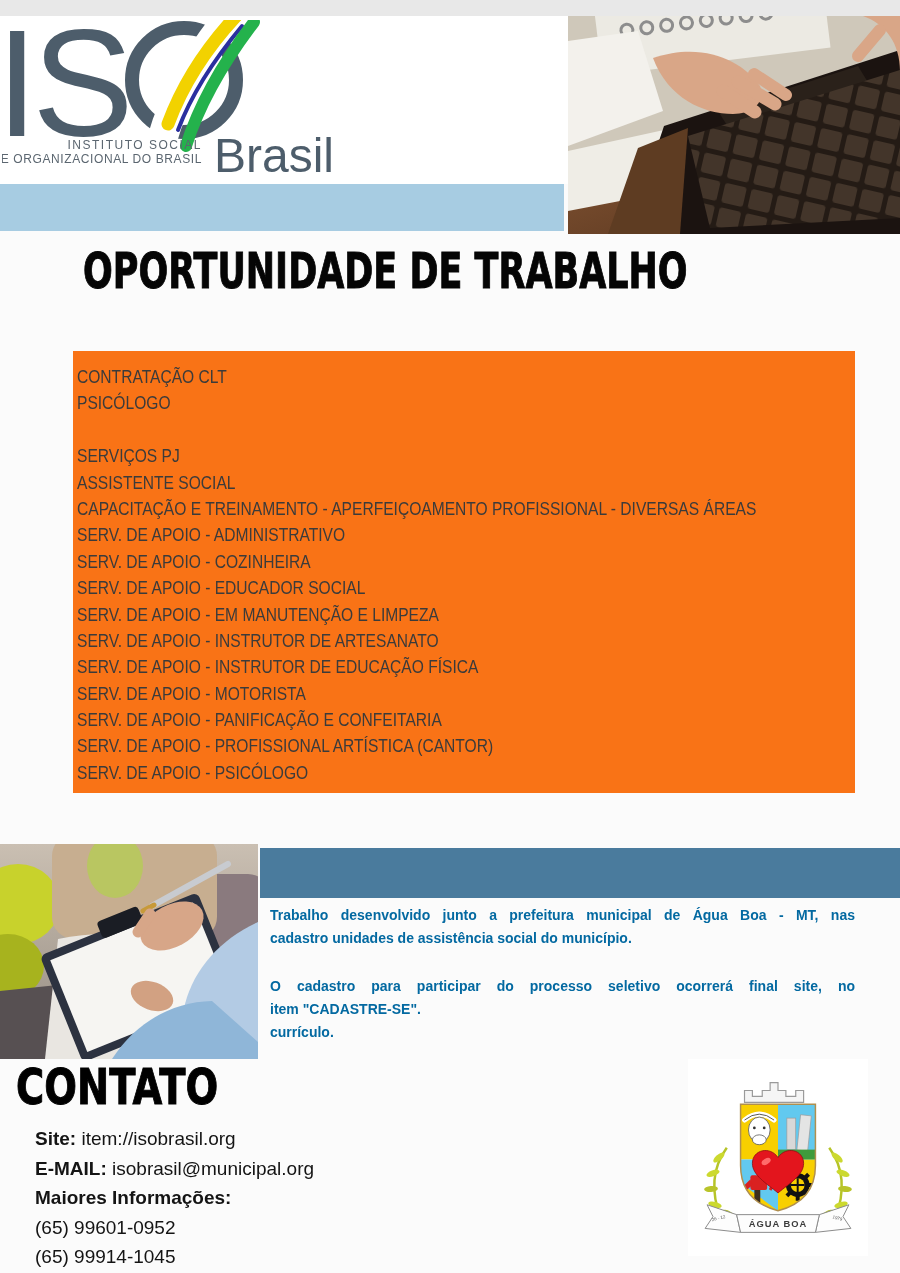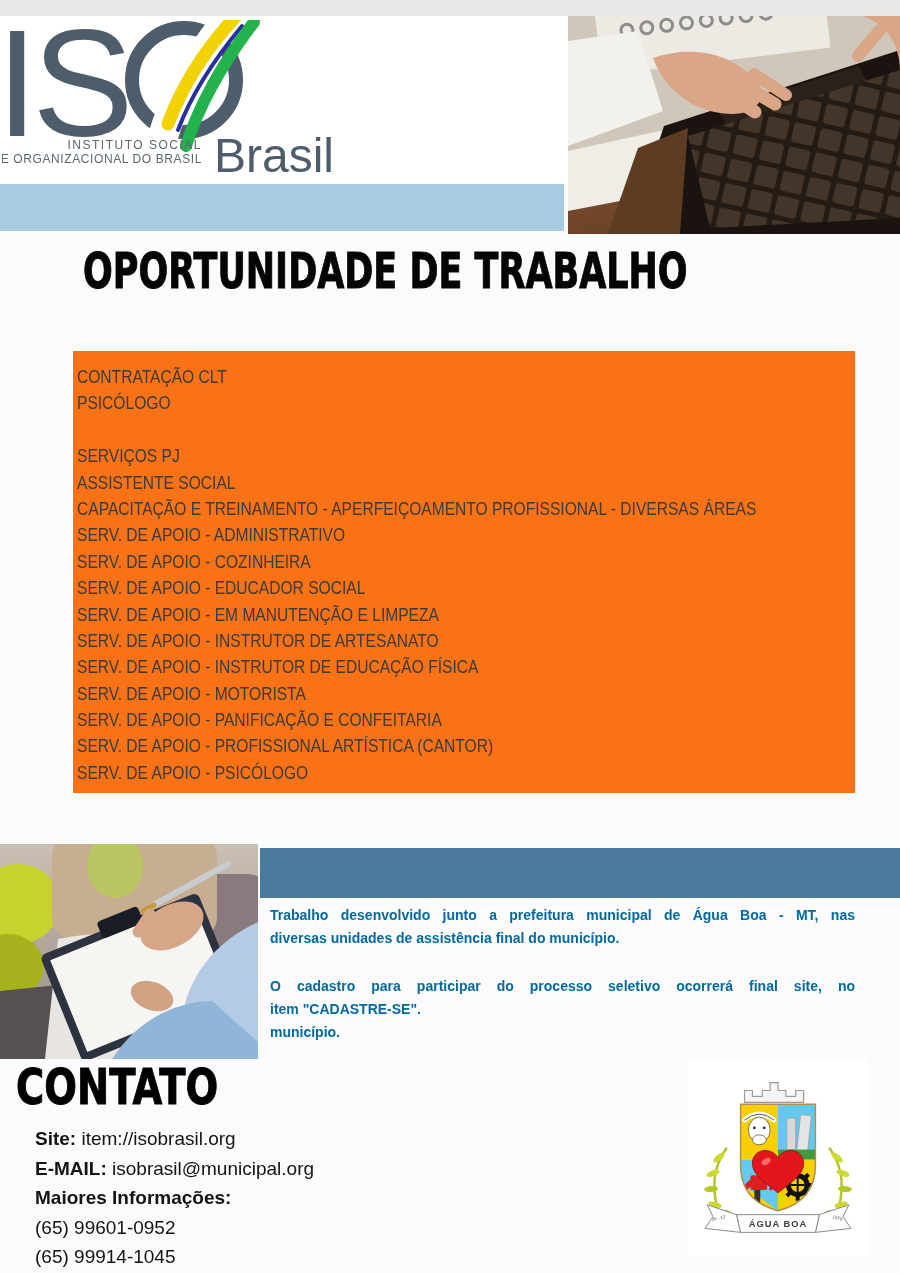--- a/index.html
+++ b/index.html
@@ -170,7 +170,7 @@
 
   <div class="abs info">
     <div class="info-line jl">Trabalho desenvolvido junto a prefeitura municipal de Água Boa - MT, nas</div>
-    <div class="info-line gap-after">diversas unidades de assistência final do município.</div>
+    <div class="info-line gap-after">cadastro unidades de assistência social do município.</div>
     <div class="info-line jl">O cadastro para participar do processo seletivo ocorrerá final site, no</div>
     <div class="info-line">item "CADASTRE-SE".</div>
     <div class="info-line">município.</div>

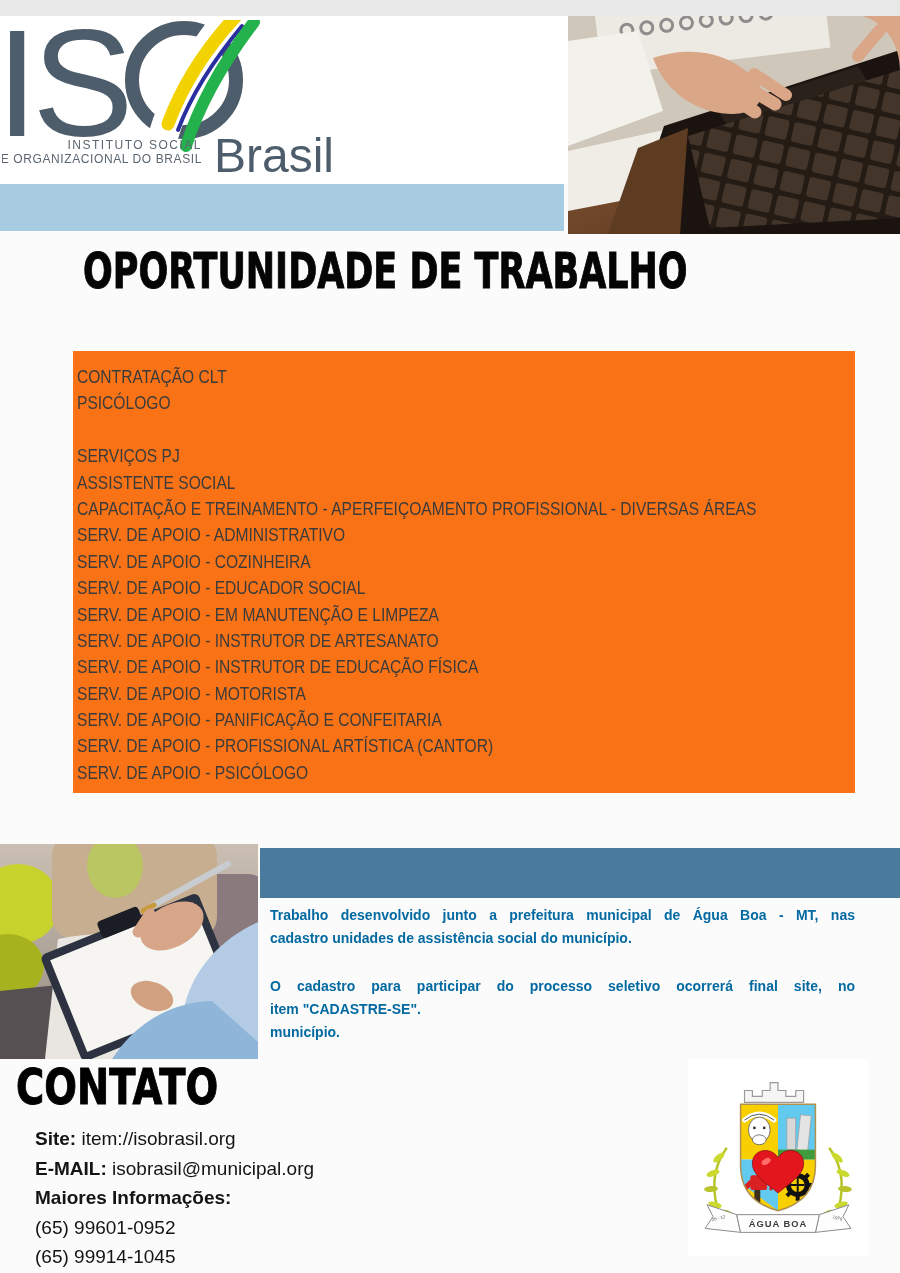--- a/index.html
+++ b/index.html
@@ -173,7 +173,7 @@
     <div class="info-line gap-after">cadastro unidades de assistência social do município.</div>
     <div class="info-line jl">O cadastro para participar do processo seletivo ocorrerá final site, no</div>
     <div class="info-line">item "CADASTRE-SE".</div>
-    <div class="info-line">município.</div>
+    <div class="info-line">currículo.</div>
   </div>
 
   <h2 class="abs contato">CONTATO</h2>

